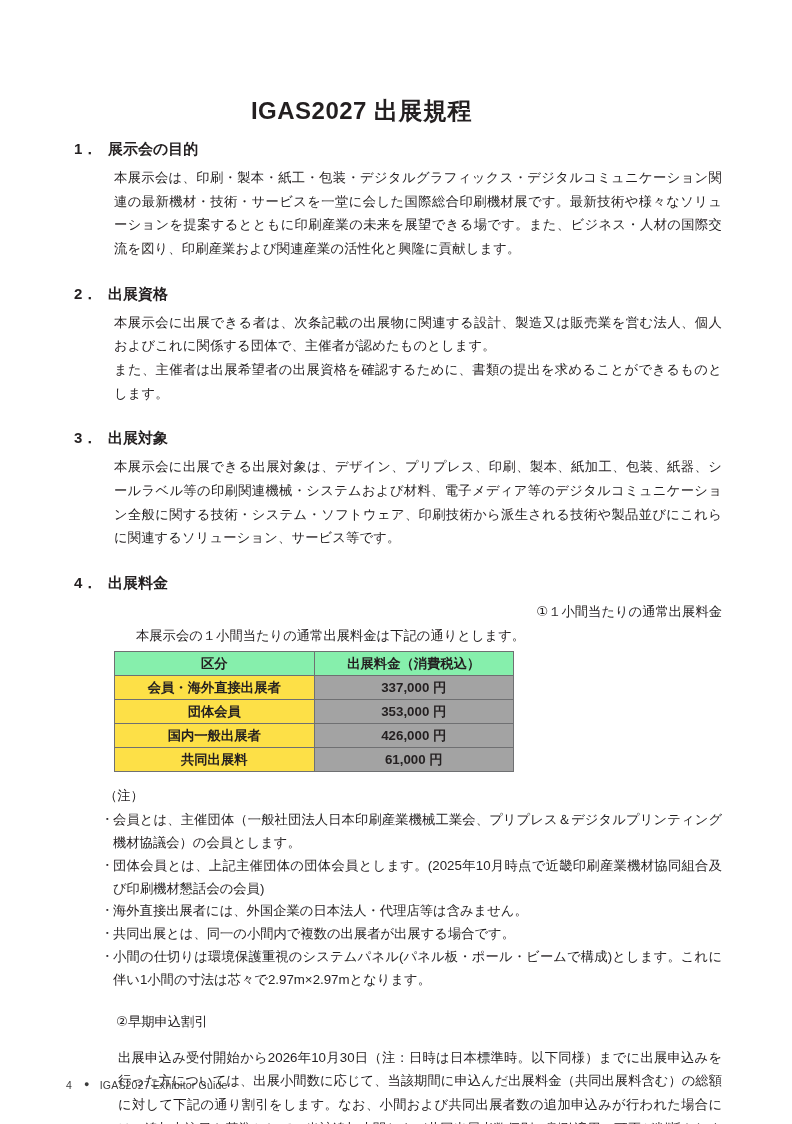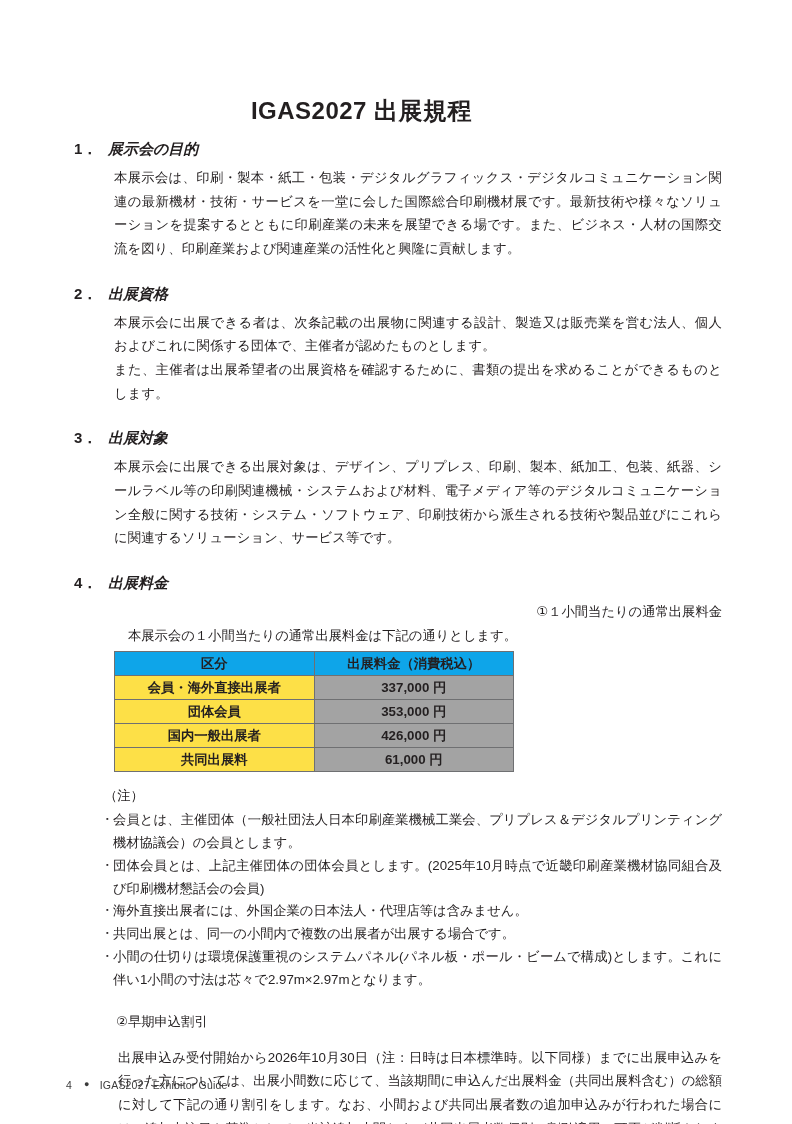--- a/index.html
+++ b/index.html
@@ -57,7 +57,7 @@
     flex: 0 0 34px;
     text-align: left;
   }
-  .sec-title { display: inline-block; font-style: italic; }
+  .sec-title { display: inline-block; }
 
   .body-p {
     font-size: 13.3px;

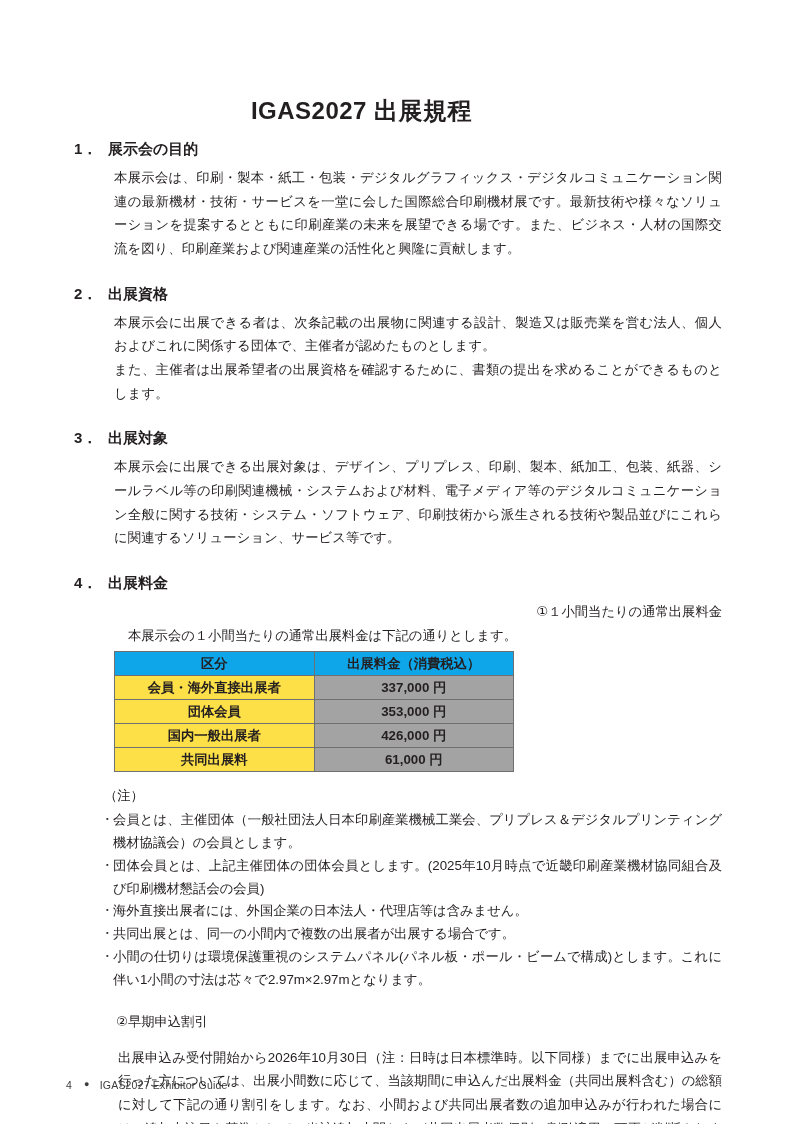--- a/index.html
+++ b/index.html
@@ -80,7 +80,7 @@
     text-align: right;
   }
   .sub-body {
-    margin: 0 0 0 14px;
+    margin: 0 0 0 22px;
   }
 
   

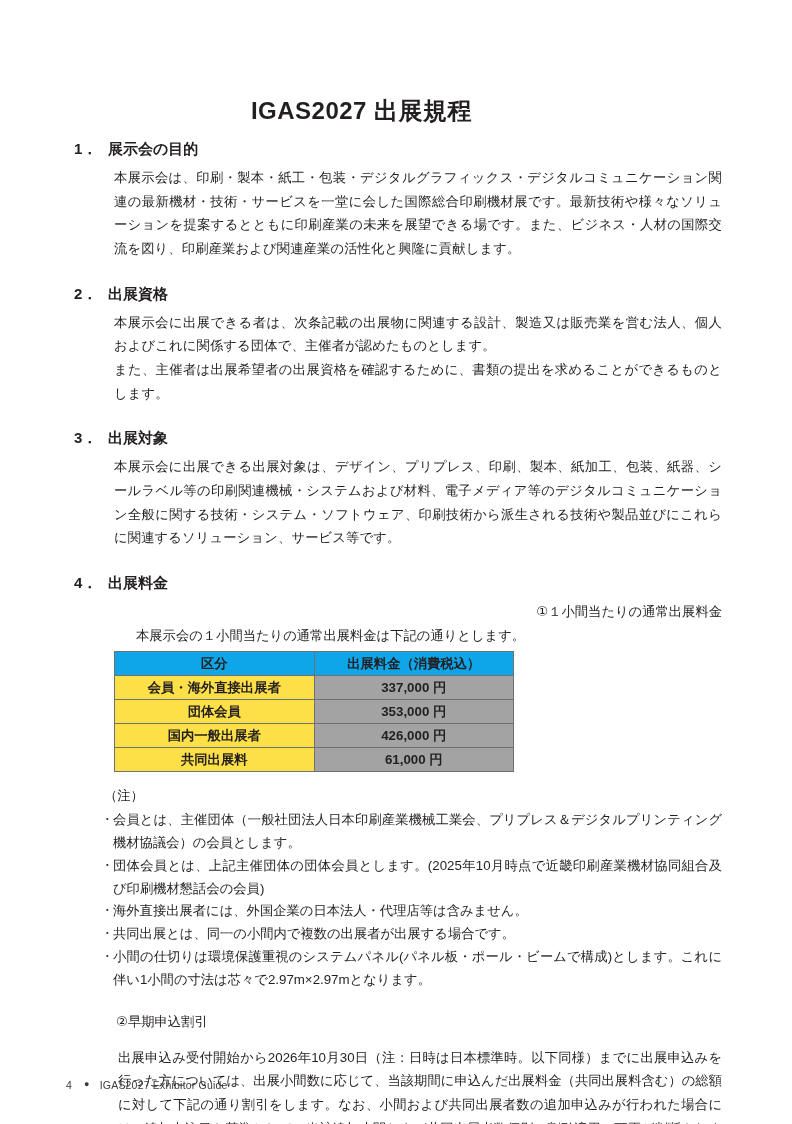--- a/index.html
+++ b/index.html
@@ -103,7 +103,7 @@
     vertical-align: middle;
   }
   table.fee-table thead th {
-    background: #0ea5e9;
+    background: #86efac;
     text-align: center;
     font-weight: bold;
     margin-top: 44px;

